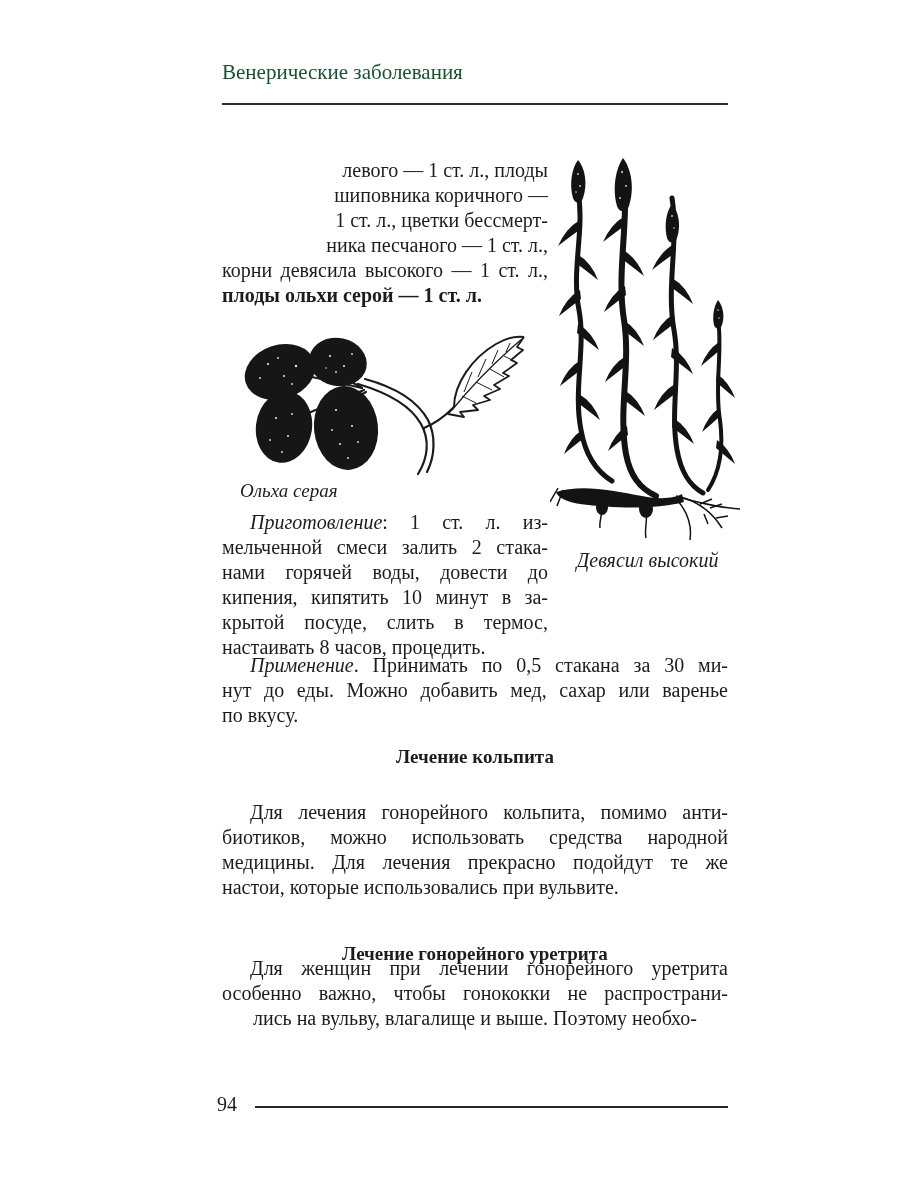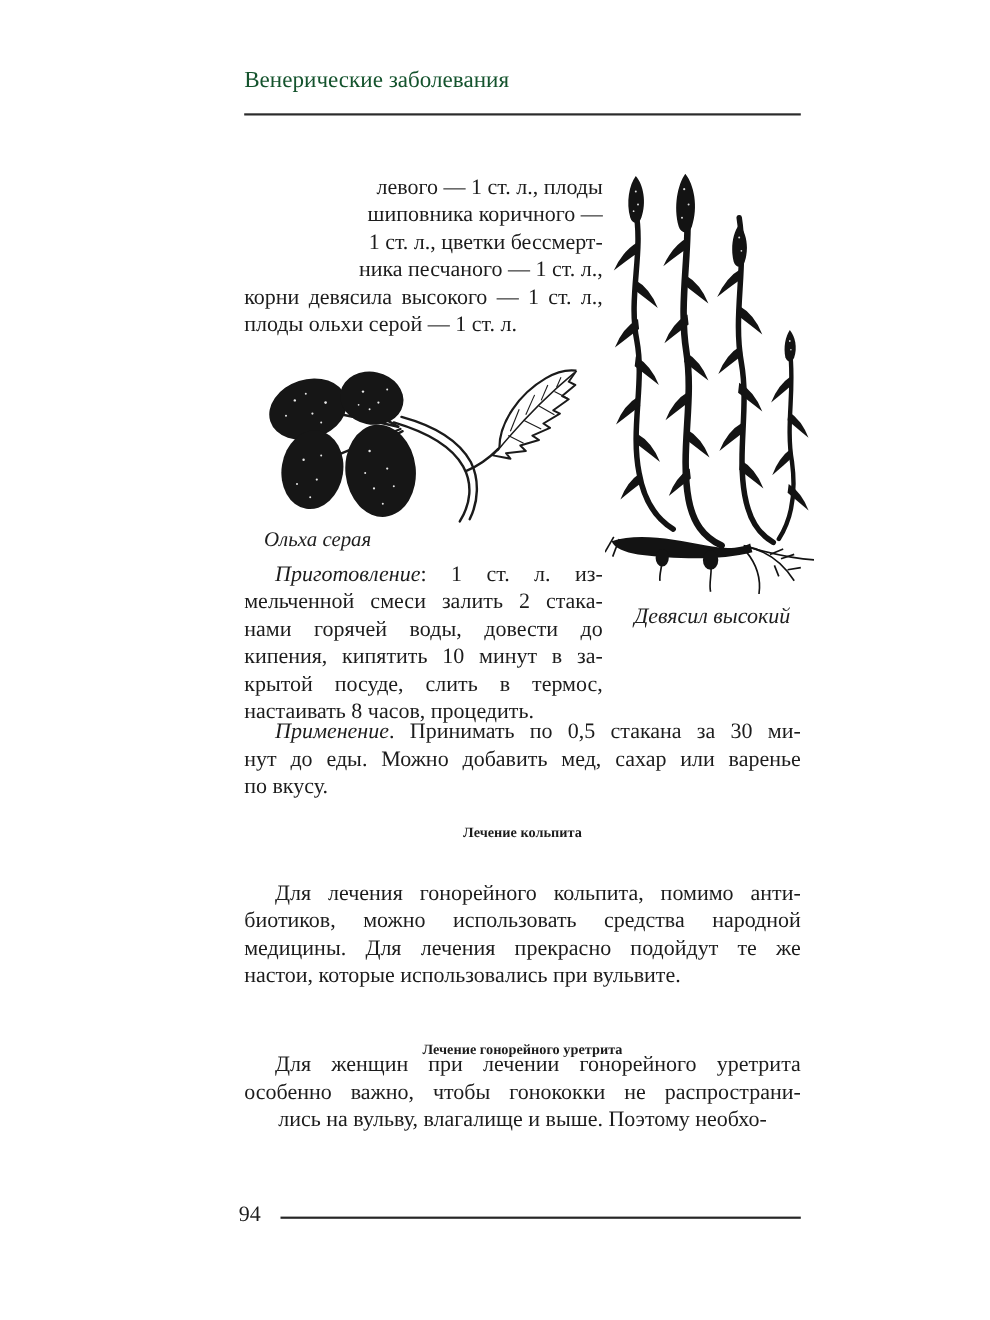--- a/index.html
+++ b/index.html
@@ -19,7 +19,7 @@
   .recipe{left:222px;top:158px;width:326px;font-size:20px;line-height:25px;}
   .recipe .lr{text-align:right;}
   .recipe .lj{text-align:justify;text-align-last:justify;}
-  .recipe .ll{text-align:left;}
+  .recipe .ll{text-align:left;font-weight:bold;}
   
   .fig-alder{left:240px;top:332px;width:300px;text-align:left;}
   .fig-elec{left:550px;top:158px;width:195px;text-align:center;}

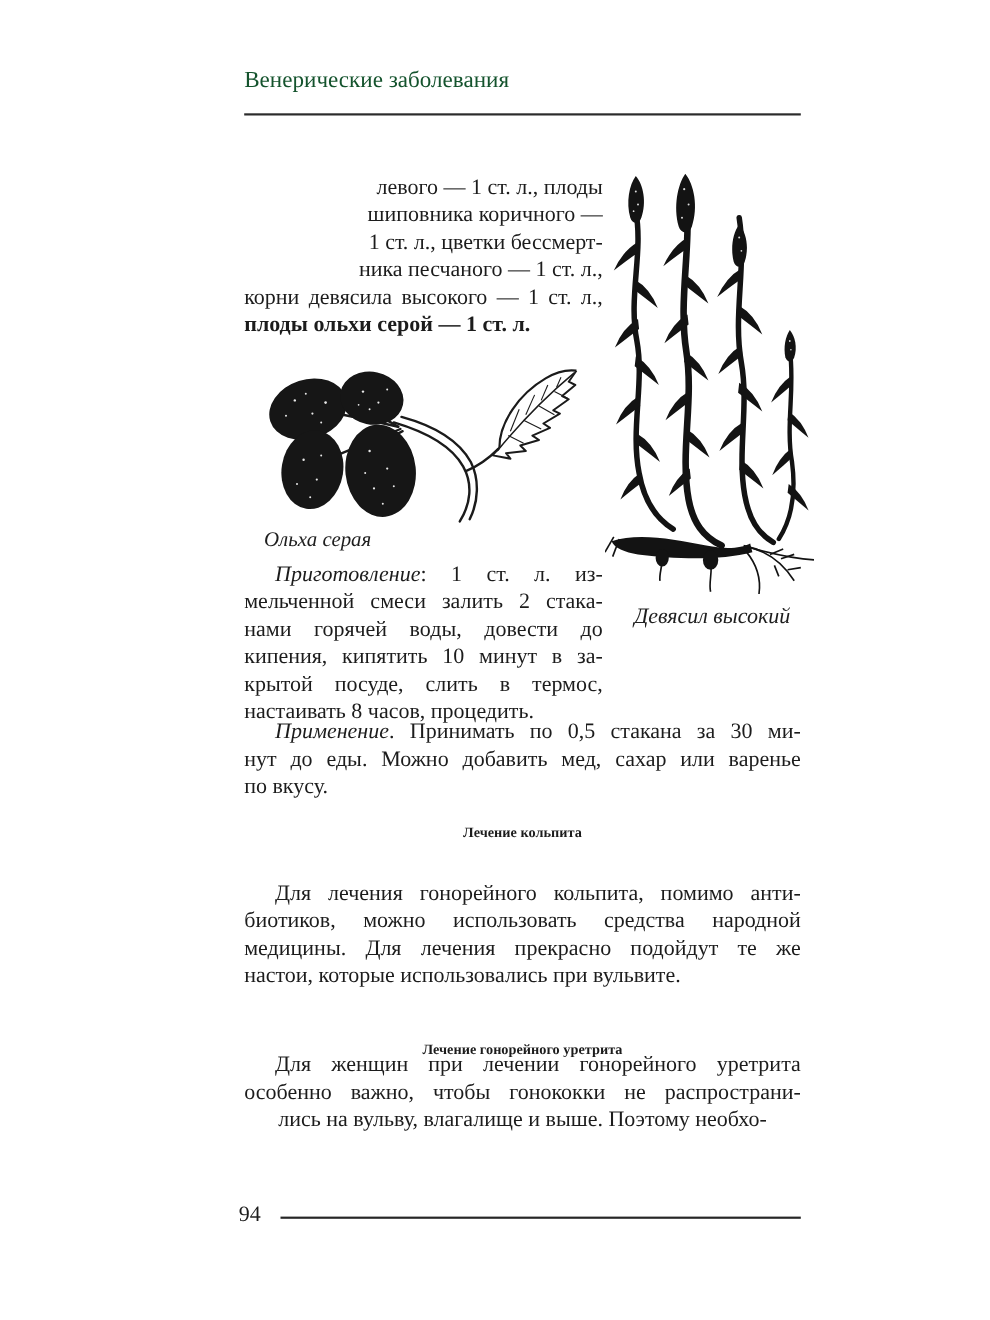--- a/index.html
+++ b/index.html
@@ -38,7 +38,7 @@
   .plast.center{text-align:center;}
   .lead{font-style:italic;}
   
-  .sec-head{width:506px;left:222px;text-align:center;font-weight:bold;font-size:13px;line-height:25px;}
+  .sec-head{width:506px;left:222px;text-align:center;font-weight:bold;font-size:19px;line-height:25px;}
   .sh1{top:744px;}
   .sh2{top:913px;margin-top:28px;}
   

